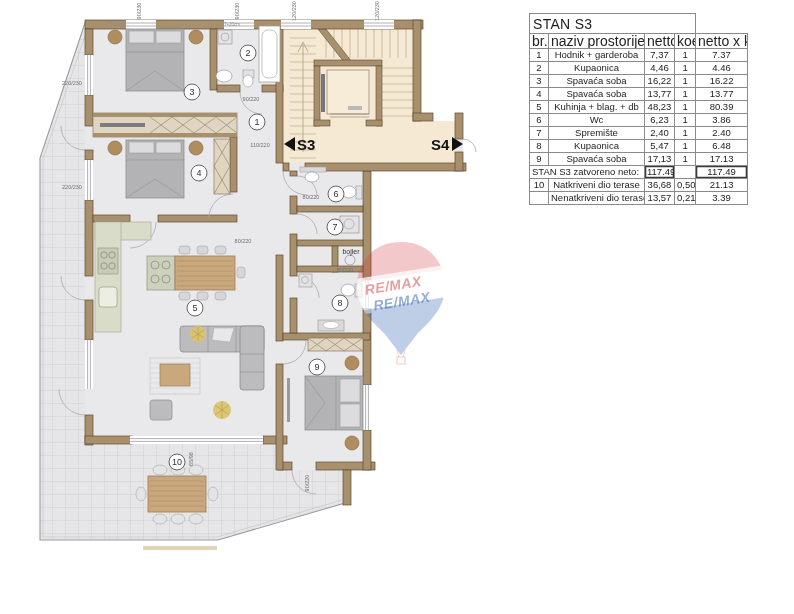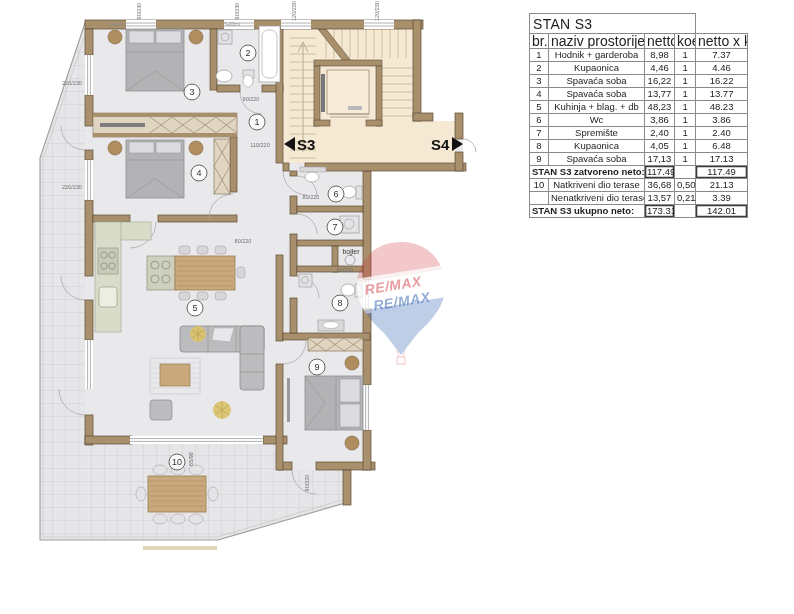--- a/index.html
+++ b/index.html
@@ -383,7 +383,7 @@
     <tr>
             <td class="c">1</td>
             <td class="name">Hodnik + garderoba</td>
-            <td class="c">8,98</td>
+            <td class="c">7,37</td>
             <td class="c">1</td>
             <td class="c">7.37</td>
           </tr>

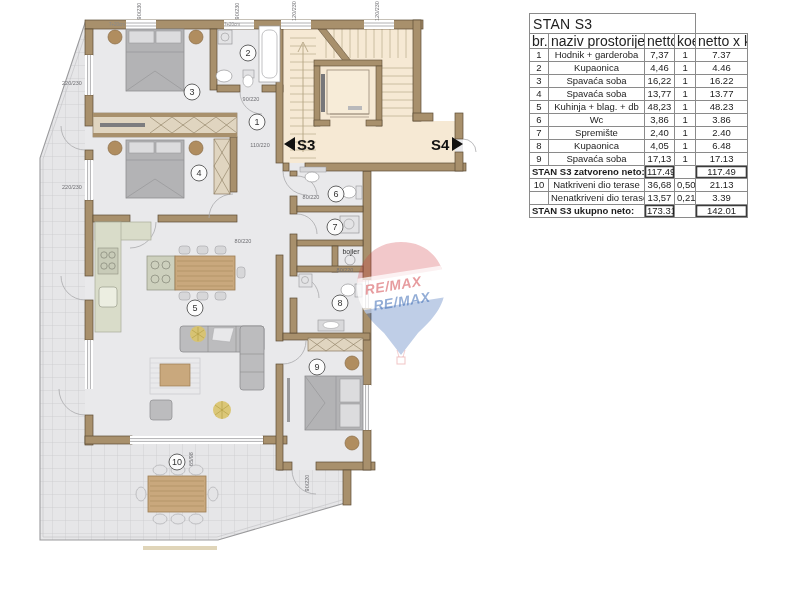--- a/index.html
+++ b/index.html
@@ -413,7 +413,7 @@
             <td class="name">Kuhinja + blag. + db</td>
             <td class="c">48,23</td>
             <td class="c">1</td>
-            <td class="c">48.23</td>
+            <td class="c">80.39</td>
           </tr>
           <tr>
             <td class="c">6</td>

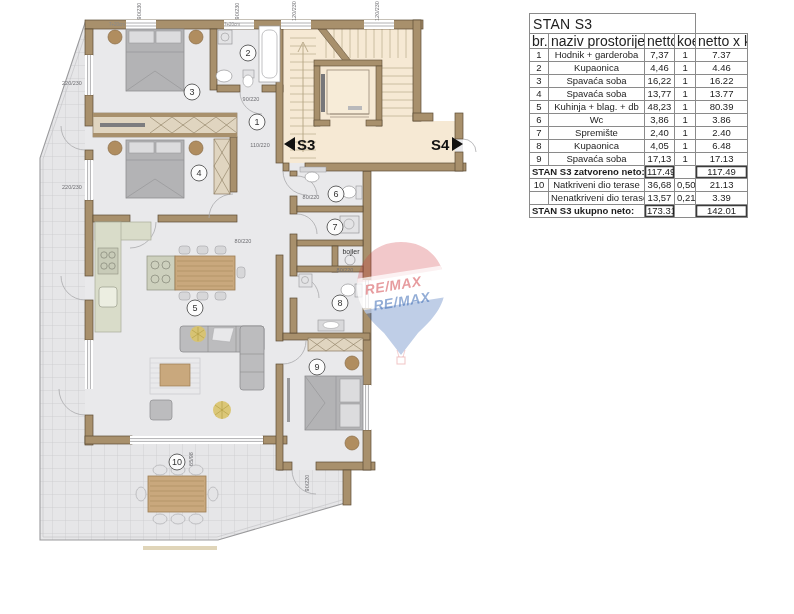--- a/index.html
+++ b/index.html
@@ -418,7 +418,7 @@
           <tr>
             <td class="c">6</td>
             <td class="name">Wc</td>
-            <td class="c">3,86</td>
+            <td class="c">6,23</td>
             <td class="c">1</td>
             <td class="c">3.86</td>
           </tr>

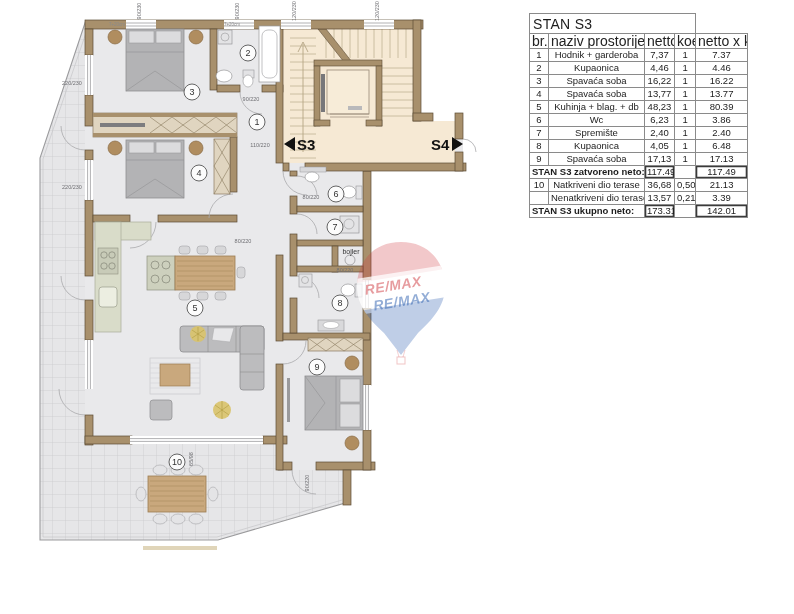--- a/index.html
+++ b/index.html
@@ -432,7 +432,7 @@
           <tr>
             <td class="c">8</td>
             <td class="name">Kupaonica</td>
-            <td class="c">4,05</td>
+            <td class="c">5,47</td>
             <td class="c">1</td>
             <td class="c">6.48</td>
           </tr>

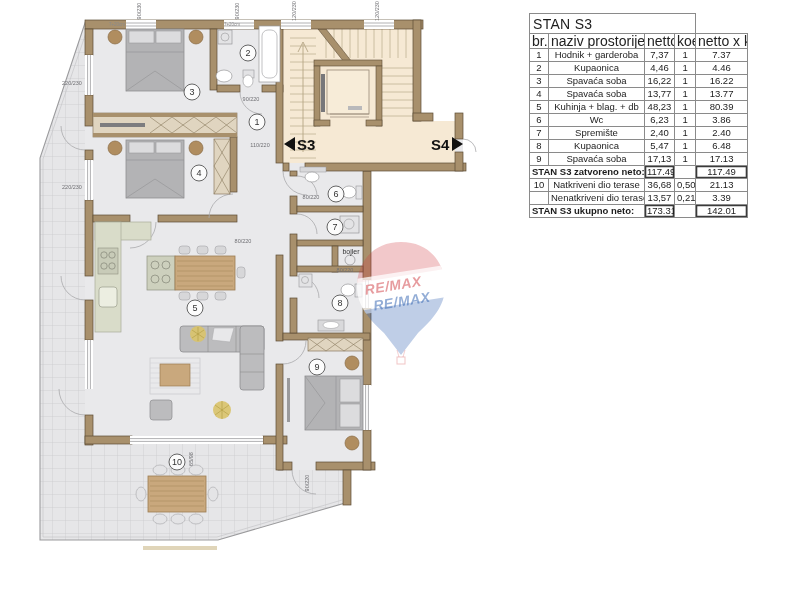--- a/index.html
+++ b/index.html
@@ -17,7 +17,7 @@
   .stan-table td.ghost{border:none;}
   .stan-table td.c{text-align:center;}
   .stan-table td.name{text-align:center;}
-  .stan-table td.sum-label{text-align:right;padding-right:13px;font-weight:bold;}
+  .stan-table td.sum-label{text-align:right;padding-right:13px;}
   .stan-table td.boxed{box-shadow:inset 0 0 0 1.3px #3a3a3a;}
   .col-br{width:19px}.col-name{width:96px}.col-netto{width:30px}.col-koef{width:21px}.col-total{width:52px}
 </style>

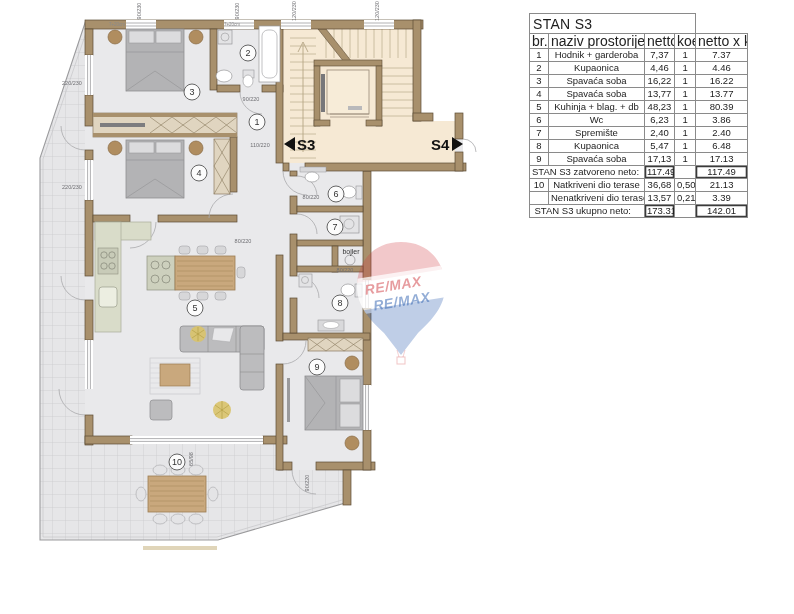--- a/index.html
+++ b/index.html
@@ -463,12 +463,6 @@
             <td class="c">0,21</td>
             <td class="c">3.39</td>
           </tr>
-          <tr>
-            <td class="sum-label" colspan="2">STAN S3 ukupno neto:</td>
-            <td class="c boxed">173.31</td>
-            <td class="c"></td>
-            <td class="c boxed">142.01</td>
-          </tr>
         </tbody>
   </table>
 </div>

